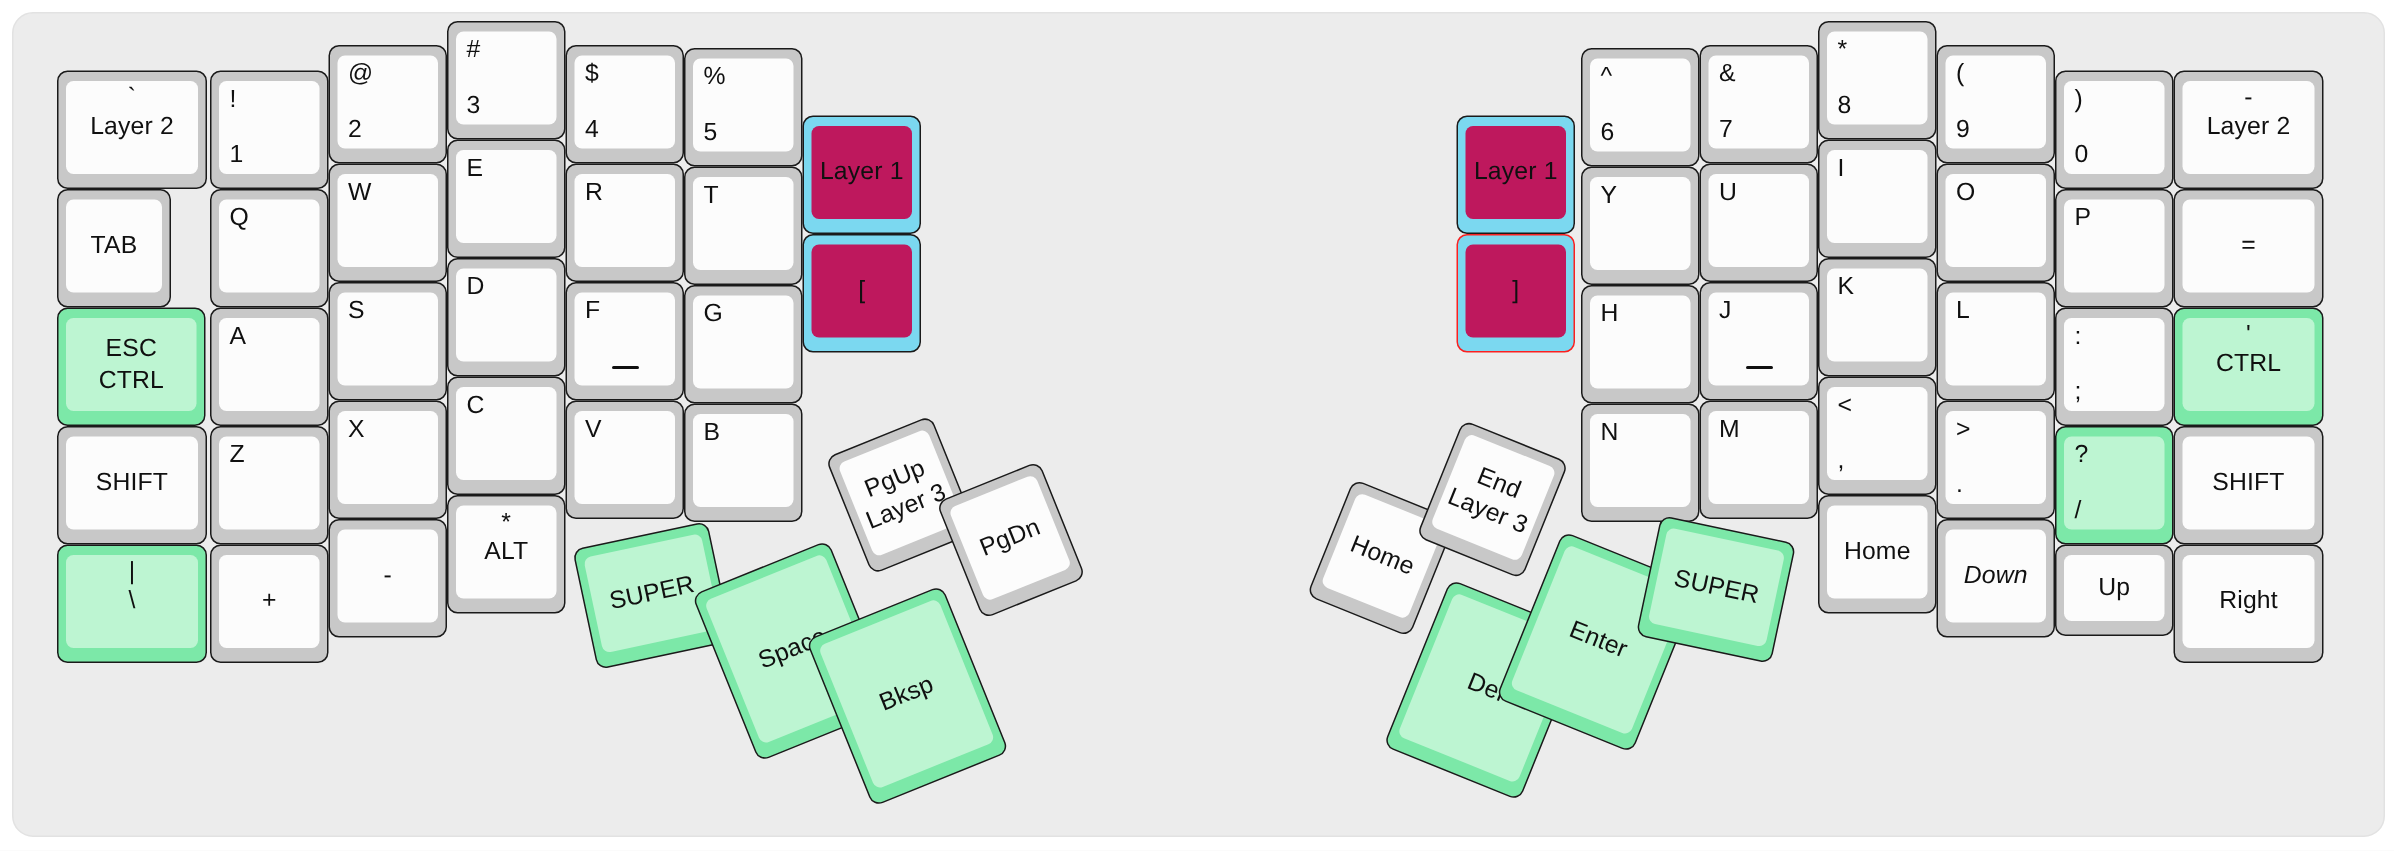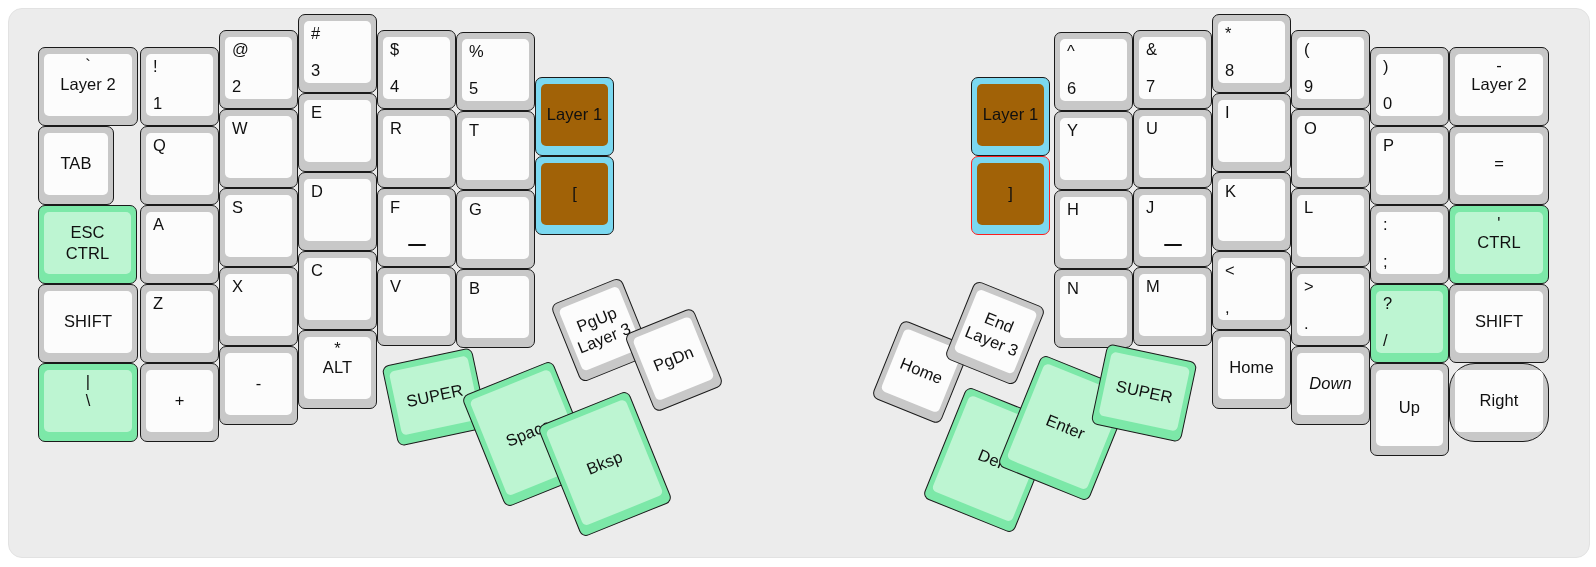--- a/index.html
+++ b/index.html
@@ -36,7 +36,7 @@
   .key.green{background:#7ce8a8;}
   .key.green>.cap{background:#bdf5d2;}
   .key.cyan{background:#7bd8f0;}
-  .key.cyan>.cap{background:#a16207;}
+  .key.cyan>.cap{background:#be185d;}
   .key.redsel{border-color:#fb2020;}
 
   

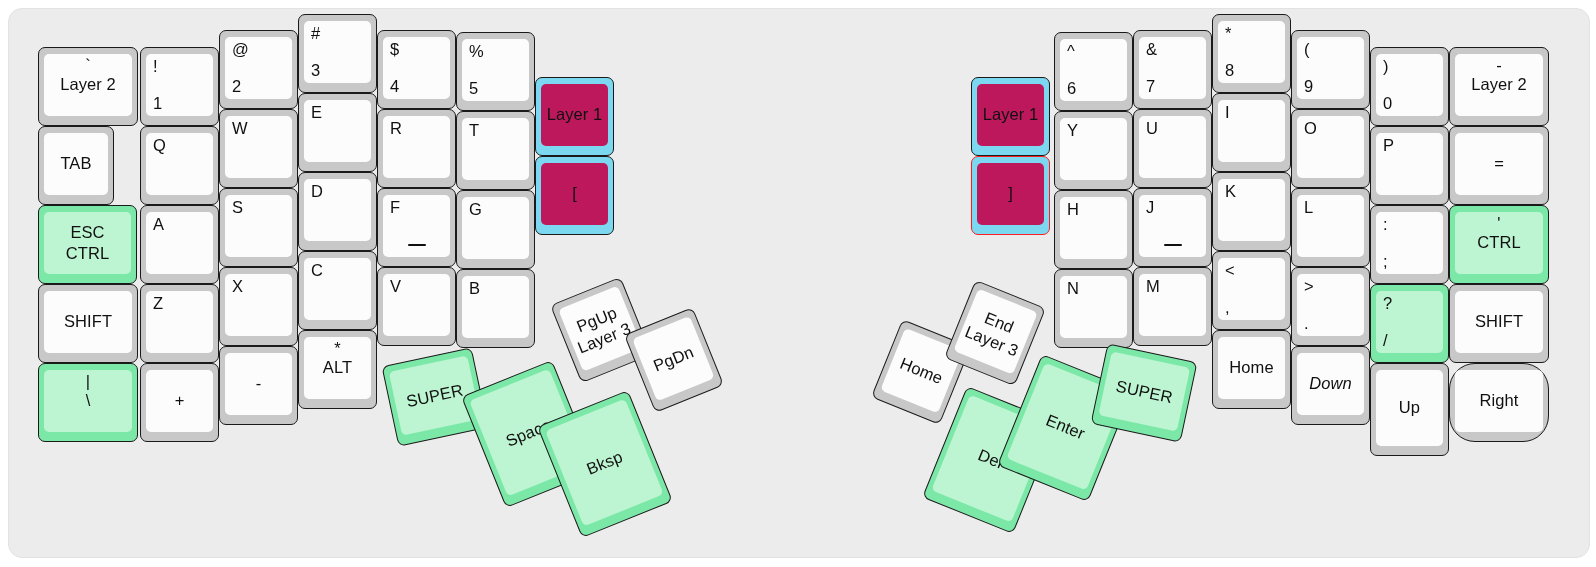--- a/index.html
+++ b/index.html
@@ -356,7 +356,7 @@
           <span class="lg bl">/</span>
         </div>
       </div>
-      <div class="key" style="left: 1370px; top: 363px; width: 79px; height: 93px;">
+      <div class="key" style="left: 1370px; top: 363px; width: 79px; height: 61px;">
         <div class="cap">
           <span class="lg c">Up</span>
         </div>

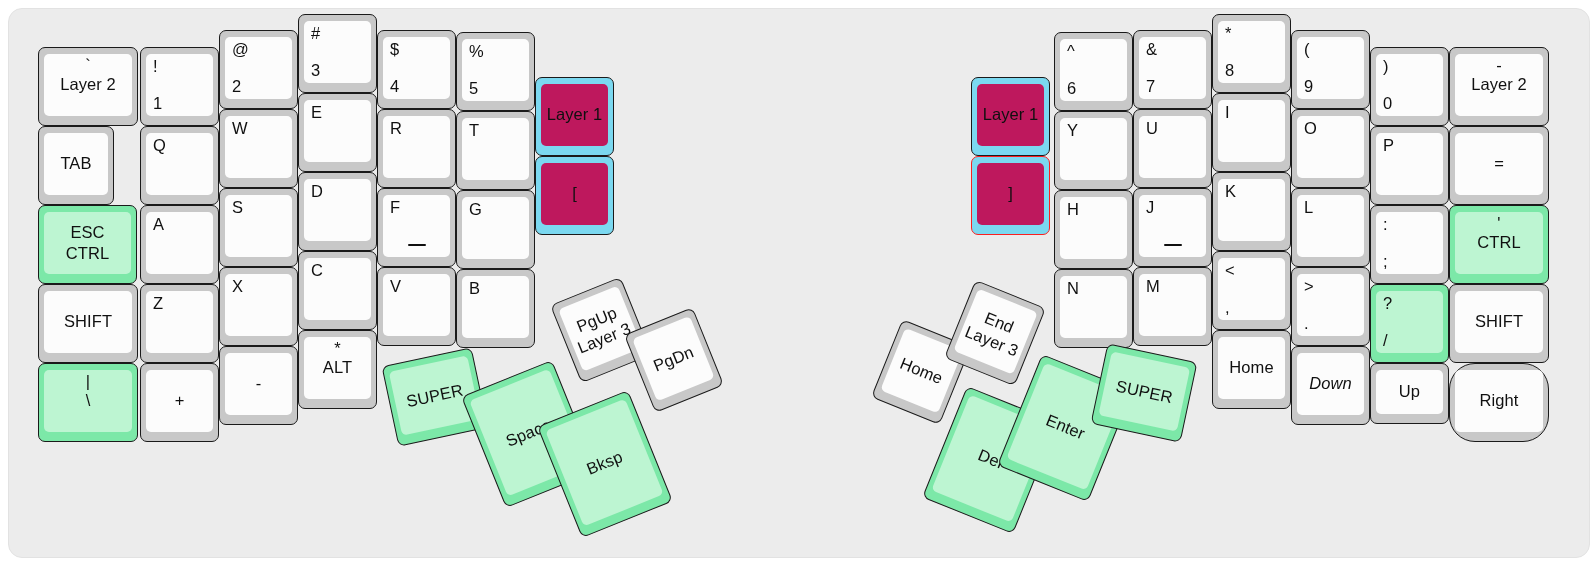--- a/index.html
+++ b/index.html
@@ -383,7 +383,7 @@
           <span class="lg c">SHIFT</span>
         </div>
       </div>
-      <div class="key" style="left: 1449px; top: 363px; width: 100px; height: 79px; border-radius: 26px;">
+      <div class="key" style="left: 1449px; top: 363px; width: 100px; height: 79px;">
         <div class="cap">
           <span class="lg c">Right</span>
         </div>

